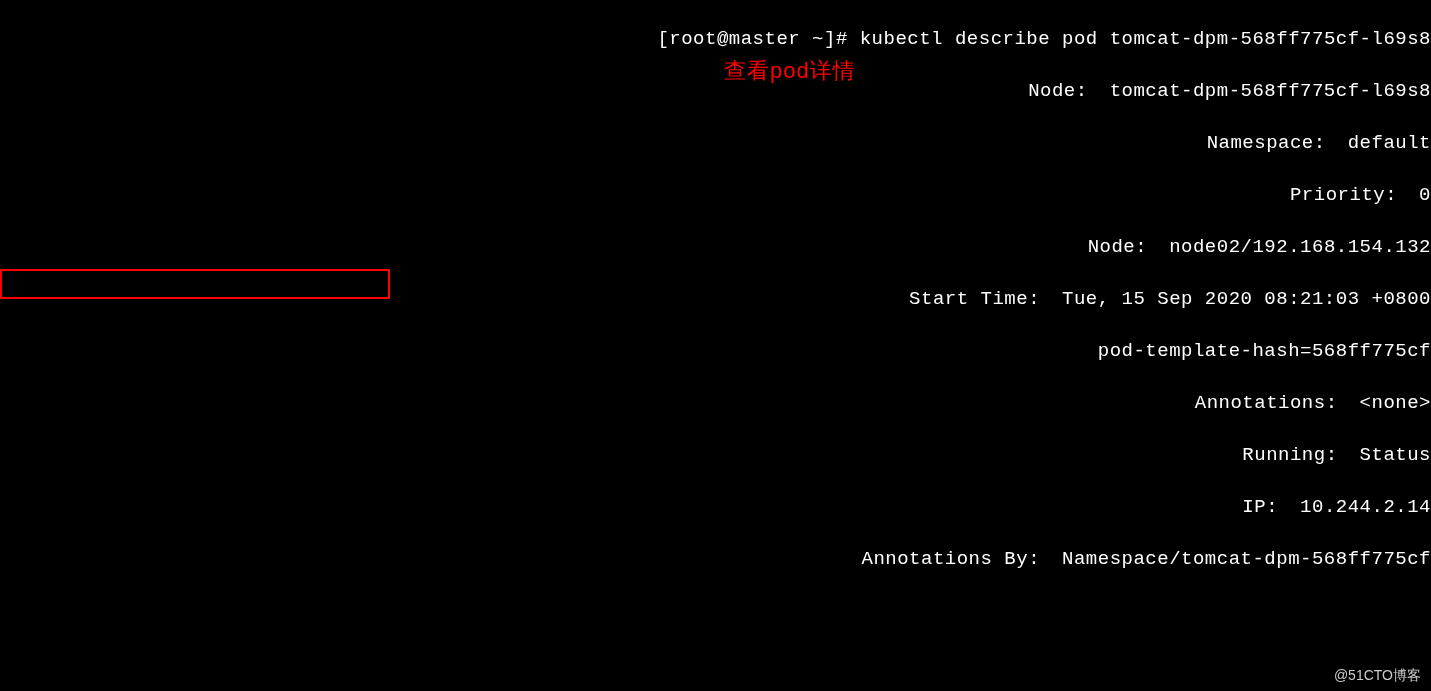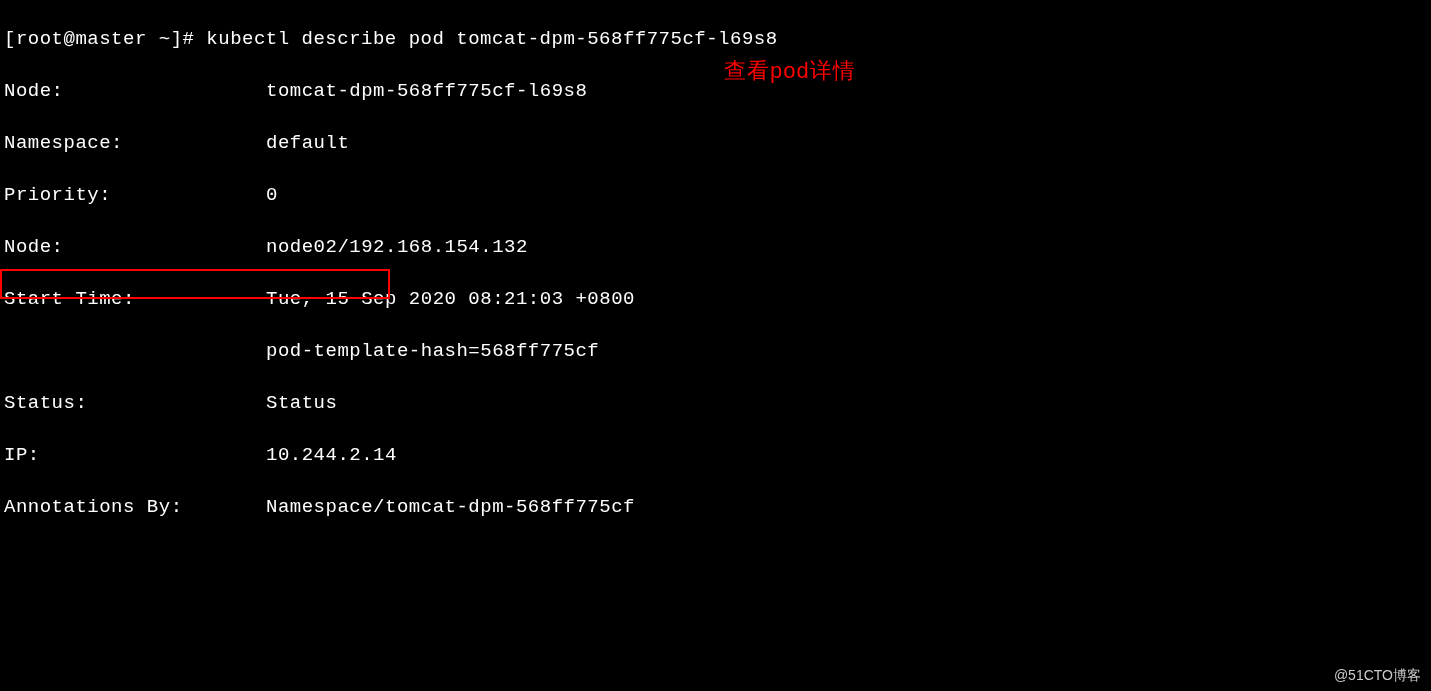--- a/index.html
+++ b/index.html
@@ -27,6 +27,7 @@
     .line {
       display: block;
       min-height: 26px;
+      text-align: right;
     }
     .annotation {
       position: absolute;

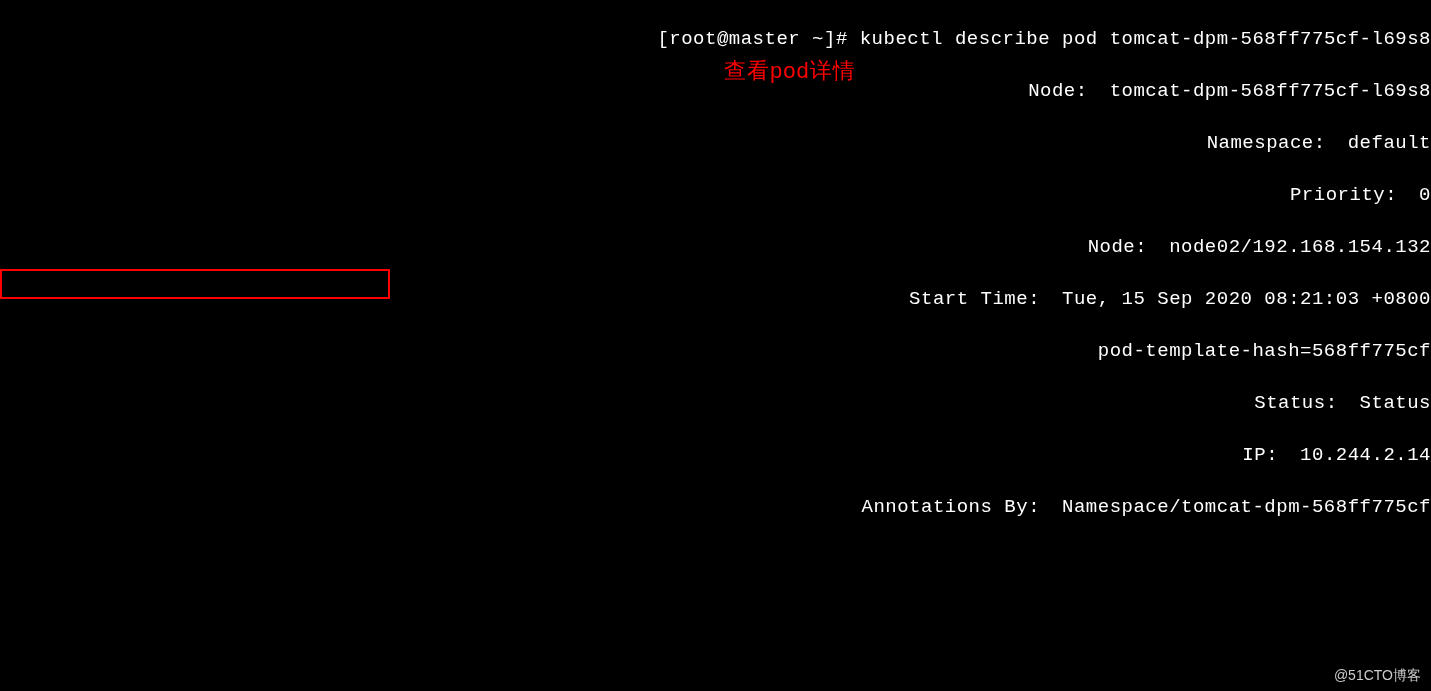--- a/index.html
+++ b/index.html
@@ -78,6 +78,7 @@
 <span class="line"><span class="key">Node:</span><span class="val">node02/192.168.154.132</span></span>
 <span class="line"><span class="key">Start Time:</span><span class="val">Tue, 15 Sep 2020 08:21:03 +0800</span></span>
 <span class="line"><span class="key"></span><span class="val">pod-template-hash=568ff775cf</span></span>
+<span class="line"><span class="key">Annotations:</span><span class="val">&lt;none&gt;</span></span>
 <span class="line"><span class="key">Status:</span><span class="val">Status</span></span>
 <span class="line"><span class="key">IP:</span><span class="val">10.244.2.14</span></span>
 <span class="line"><span class="key">Annotations By:</span><span class="val">Namespace/tomcat-dpm-568ff775cf</span></span>

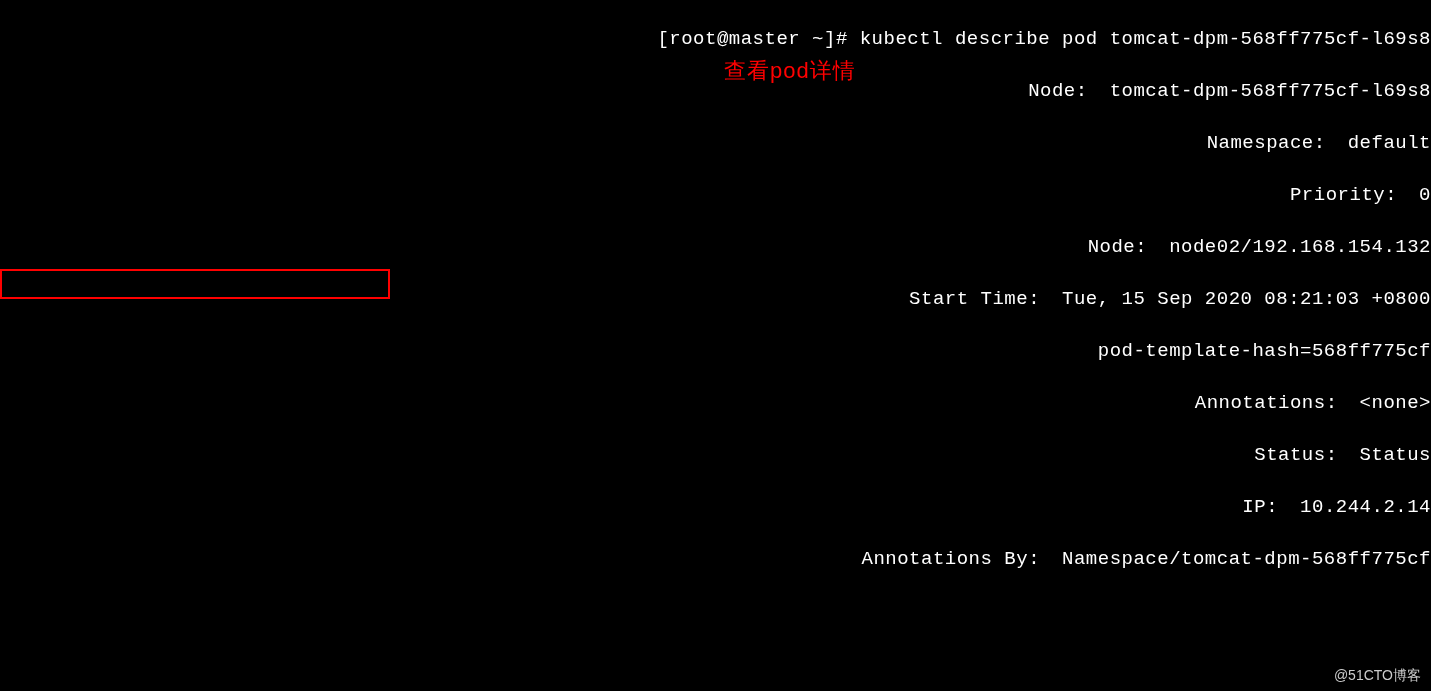--- a/index.html
+++ b/index.html
@@ -79,7 +79,7 @@
 <span class="line"><span class="key">Start Time:</span><span class="val">Tue, 15 Sep 2020 08:21:03 +0800</span></span>
 <span class="line"><span class="key"></span><span class="val">pod-template-hash=568ff775cf</span></span>
 <span class="line"><span class="key">Annotations:</span><span class="val">&lt;none&gt;</span></span>
-<span class="line"><span class="key">Status:</span><span class="val">Status</span></span>
+<span class="line"><span class="key">Running:</span><span class="val">Status</span></span>
 <span class="line"><span class="key">IP:</span><span class="val">10.244.2.14</span></span>
 <span class="line"><span class="key">Annotations By:</span><span class="val">Namespace/tomcat-dpm-568ff775cf</span></span>
 

